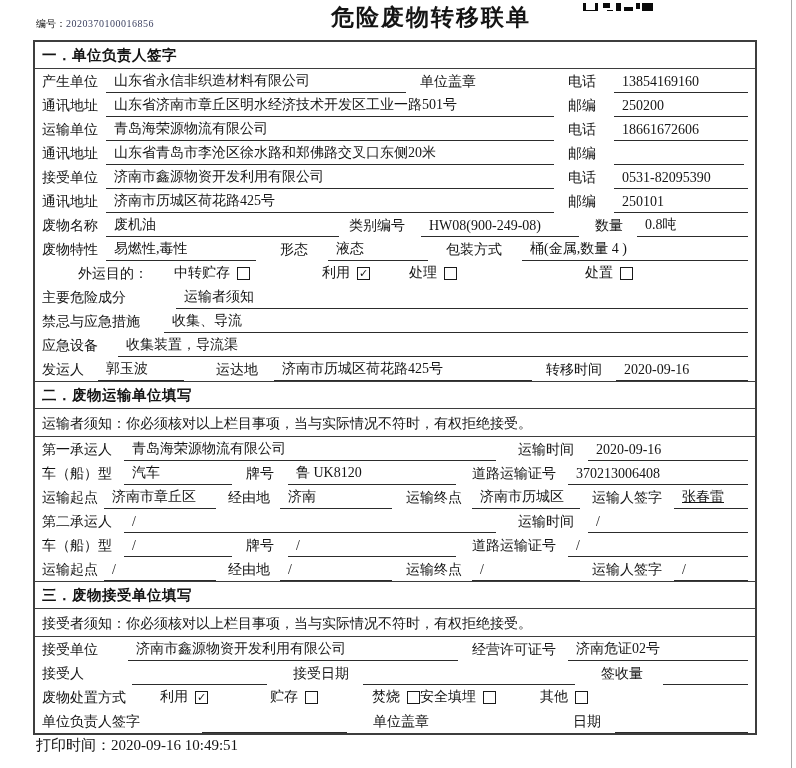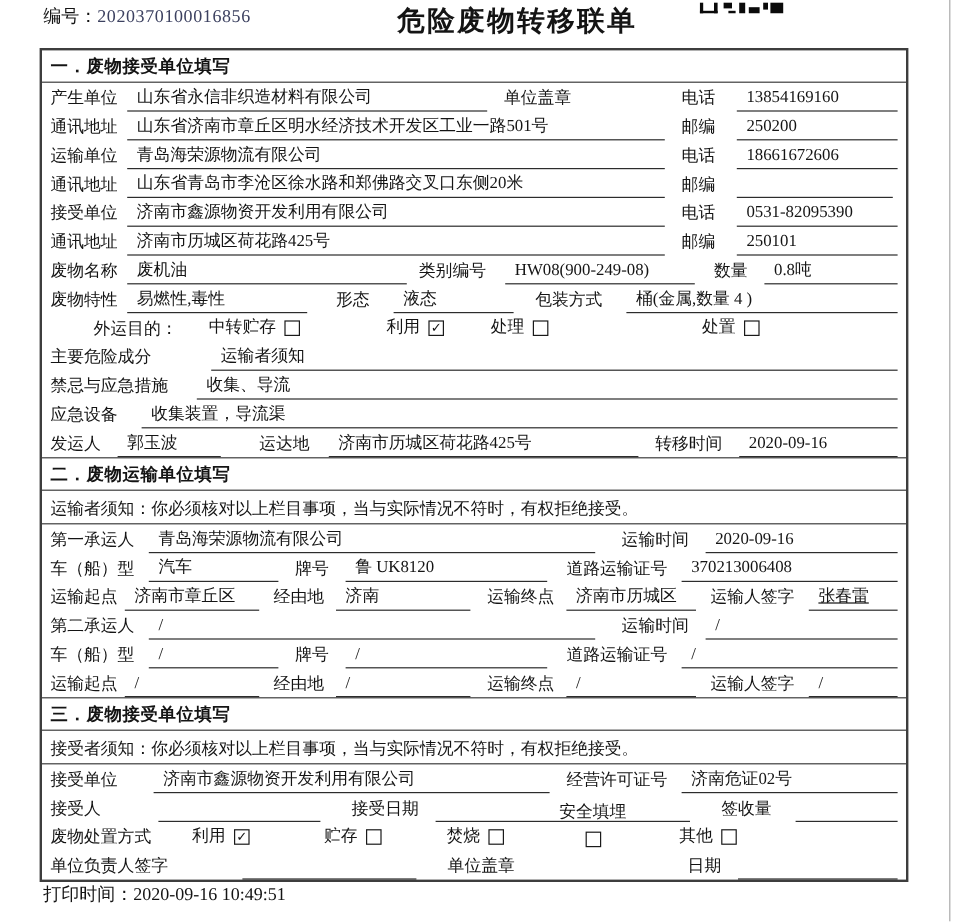--- a/index.html
+++ b/index.html
@@ -8,7 +8,7 @@
 
   .page-edge { position:absolute; left:791px; top:0; width:1px; height:768px; background:#aaaaaa; }
 
-  .doc-number { position:absolute; left:36px; top:4px; font-size:15px; white-space:nowrap; }
+  .doc-number { position:absolute; left:36px; top:17px; font-size:10px; white-space:nowrap; }
   .doc-number .num { color:#3c4160; letter-spacing:0.5px; }
   .doc-title { position:absolute; left:331px; top:2px; font-size:23px; font-weight:bold; letter-spacing:2px; white-space:nowrap; }
   .qr-fragment { position:absolute; left:583px; top:0; width:70px; height:11px; overflow:hidden; }

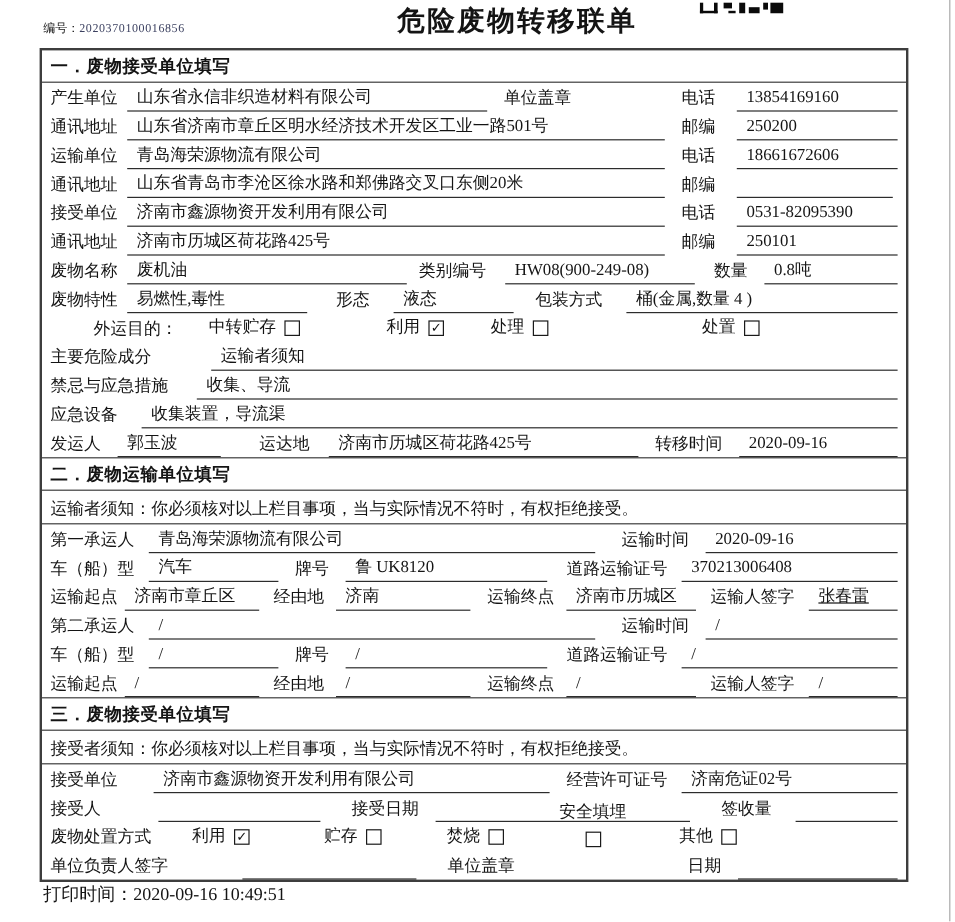--- a/index.html
+++ b/index.html
@@ -57,7 +57,7 @@
 
 <div class="doc-table" id="sections">
     <div class="section">
-      <div class="section-header">一．废物接受单位填写</div>
+      <div class="section-header">一．单位负责人签字</div>
       <div class="form-row">
         <span class="lbl" style="width: 64px;">产生单位</span>
         <span class="val" style="width: 300px;">山东省永信非织造材料有限公司</span>

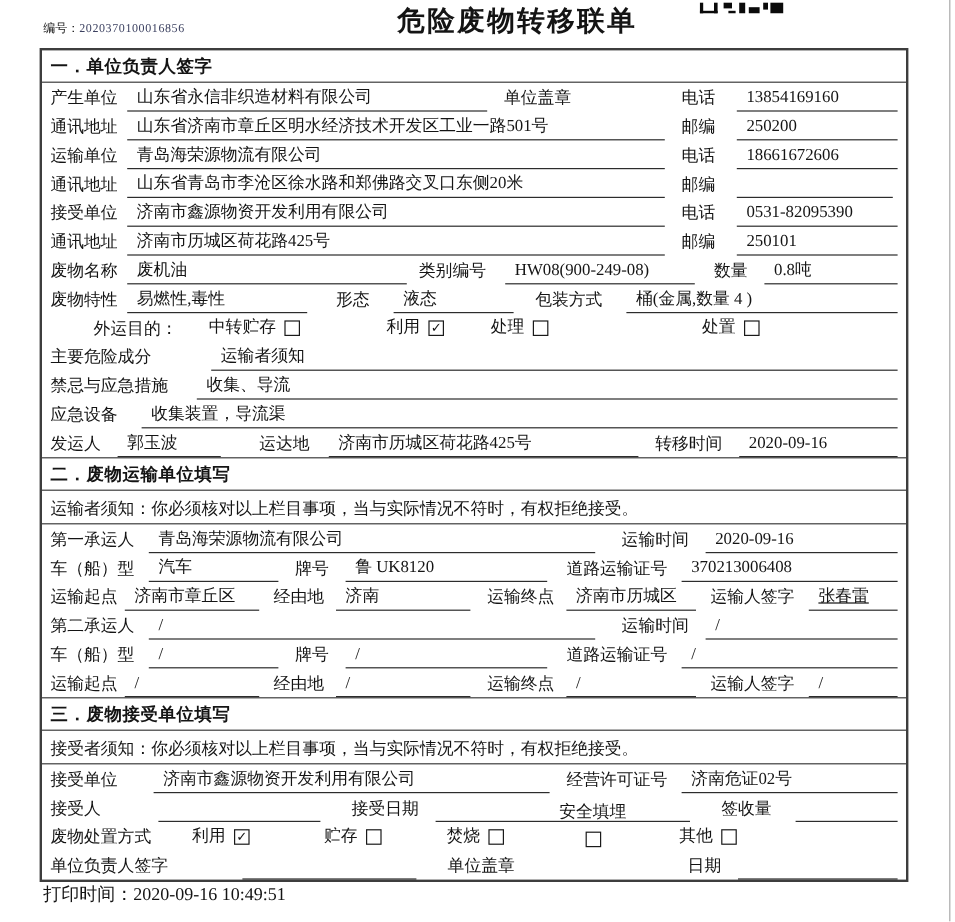--- a/index.html
+++ b/index.html
@@ -234,7 +234,7 @@
           <span>焚烧</span>
           <span class="box"></span>
         </span>
-        <span class="cb" style="margin-left: 46px; flex-direction: column;">
+        <span class="cb" style="">
           <span>安全填埋</span>
           <span class="box"></span>
         </span>

